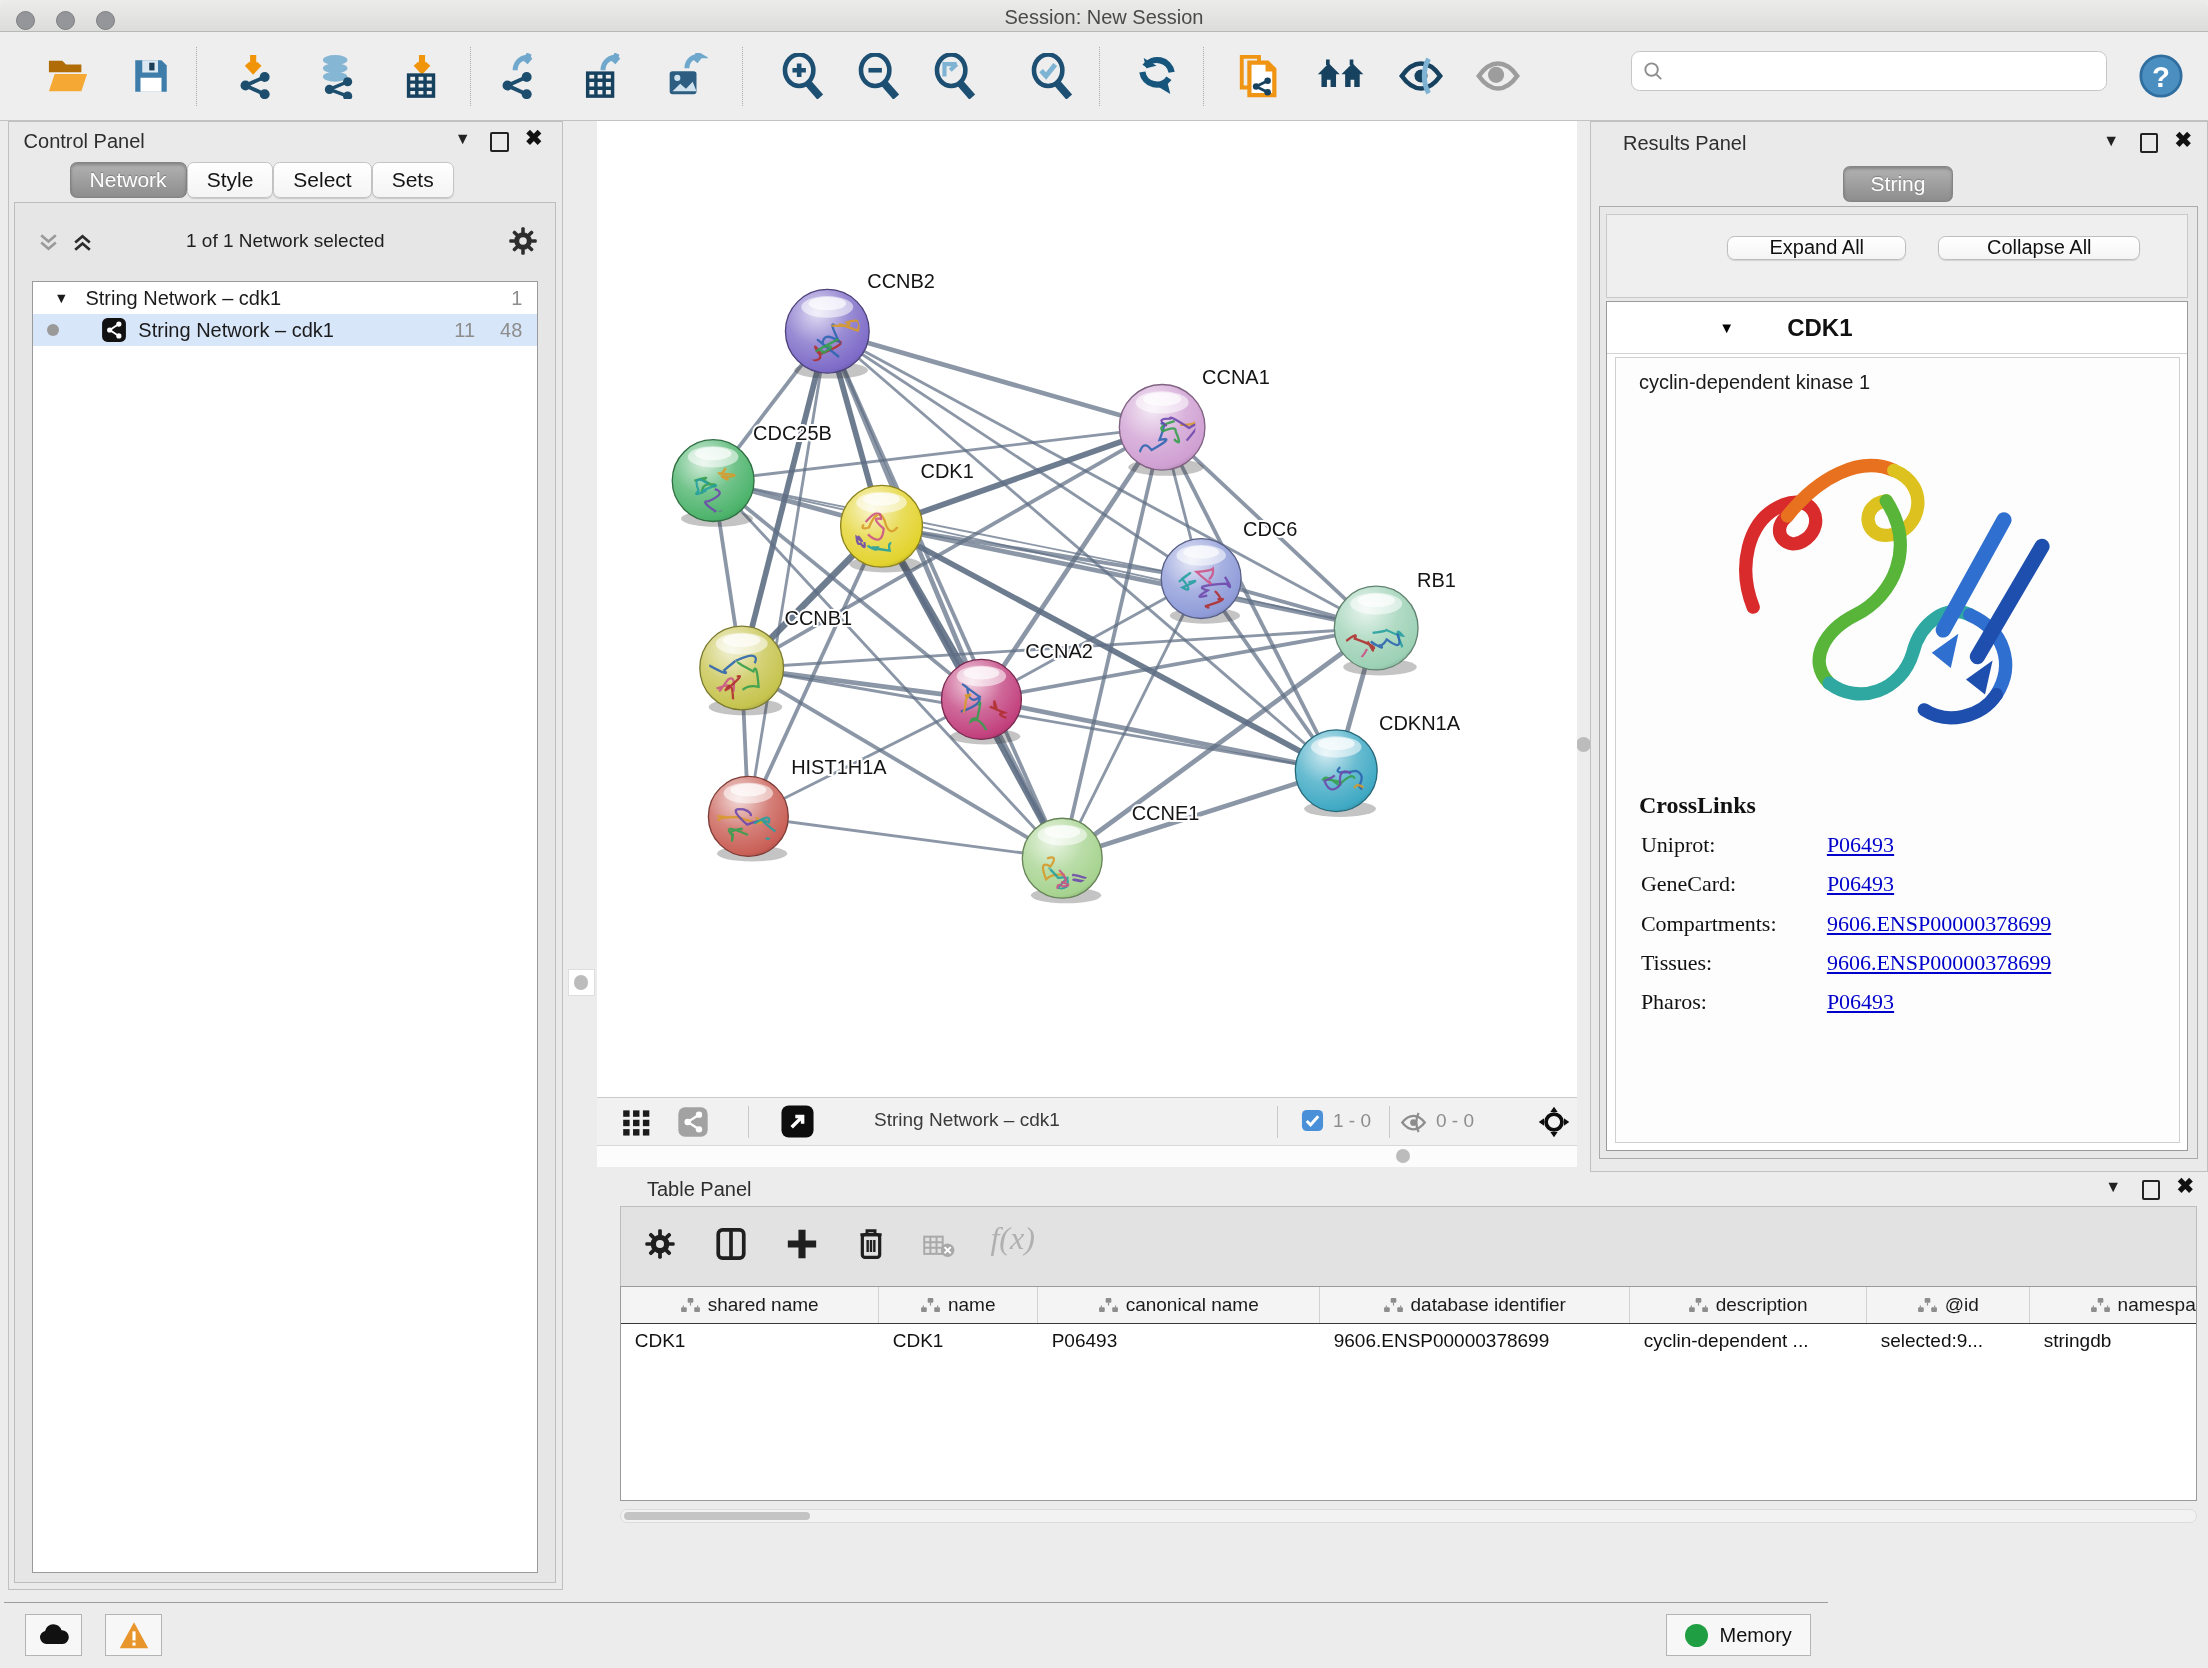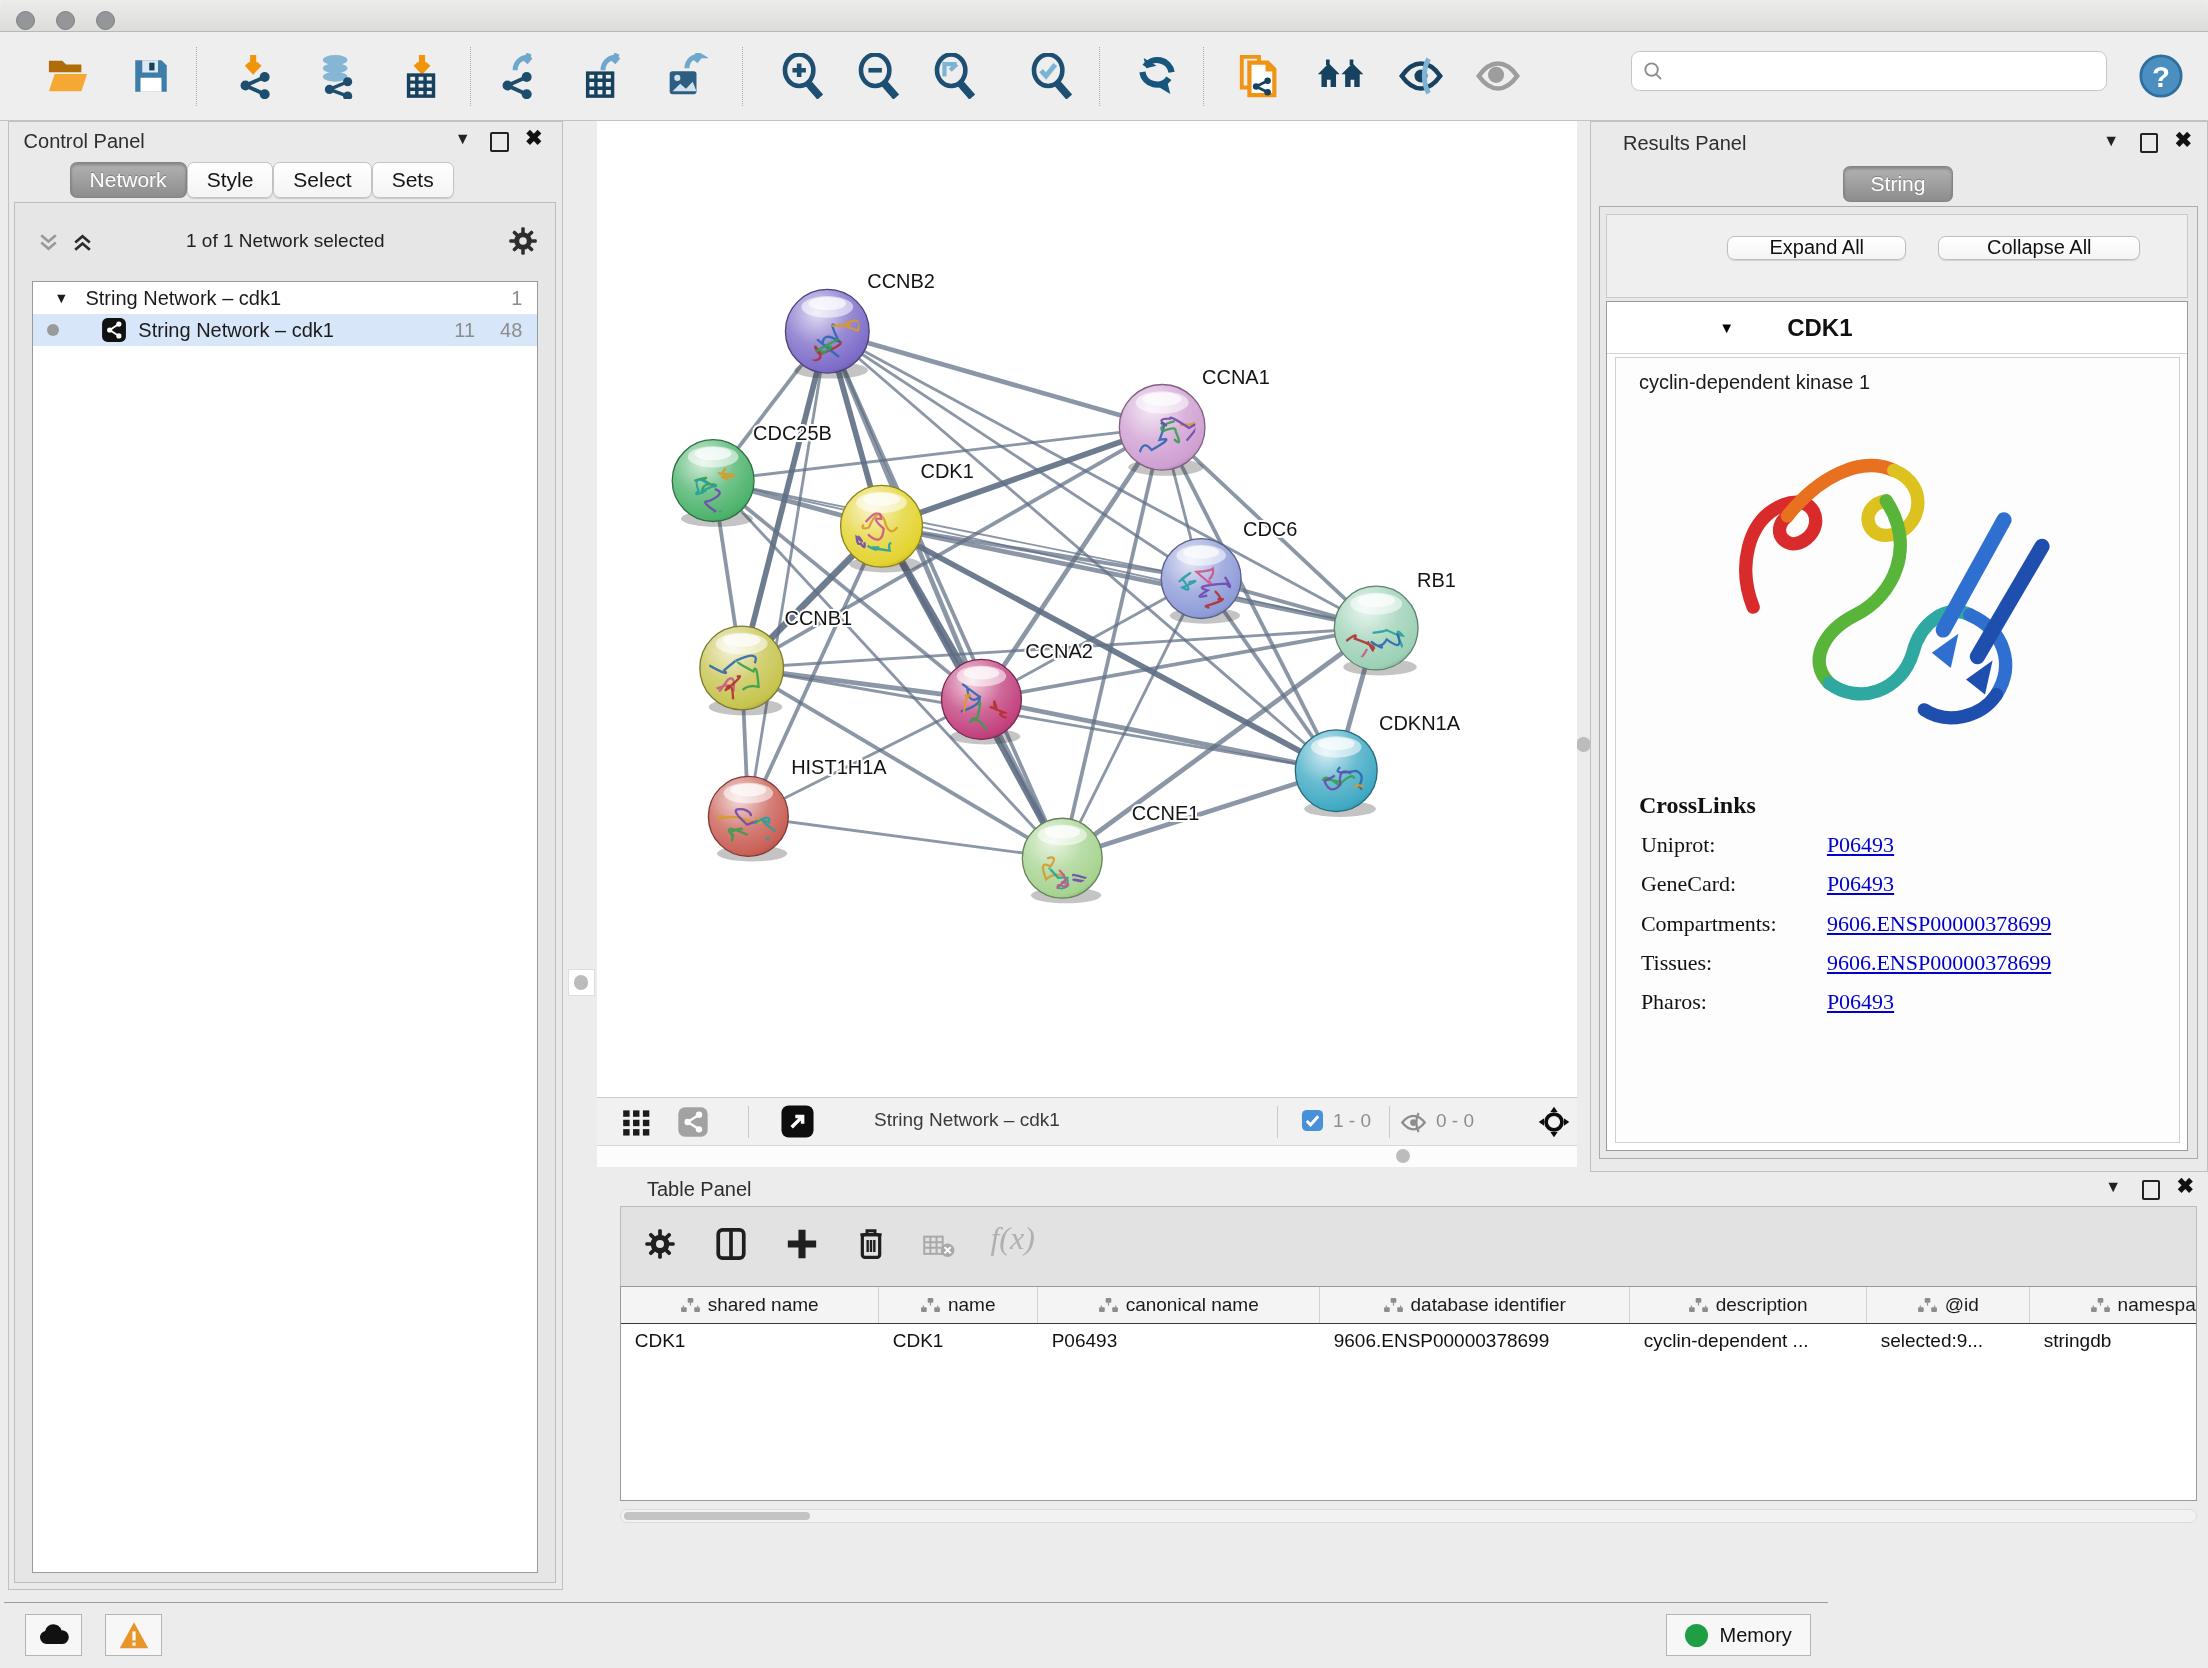--- a/index.html
+++ b/index.html
@@ -90,6 +90,7 @@
   <div class="abs traffic" style="left:16px;"></div>
   <div class="abs traffic" style="left:56px;"></div>
   <div class="abs traffic" style="left:96px;"></div>
+  <div class="abs" id="win-title">Session: New Session</div>
 </div>
 
 <div class="abs" id="toolbar">

